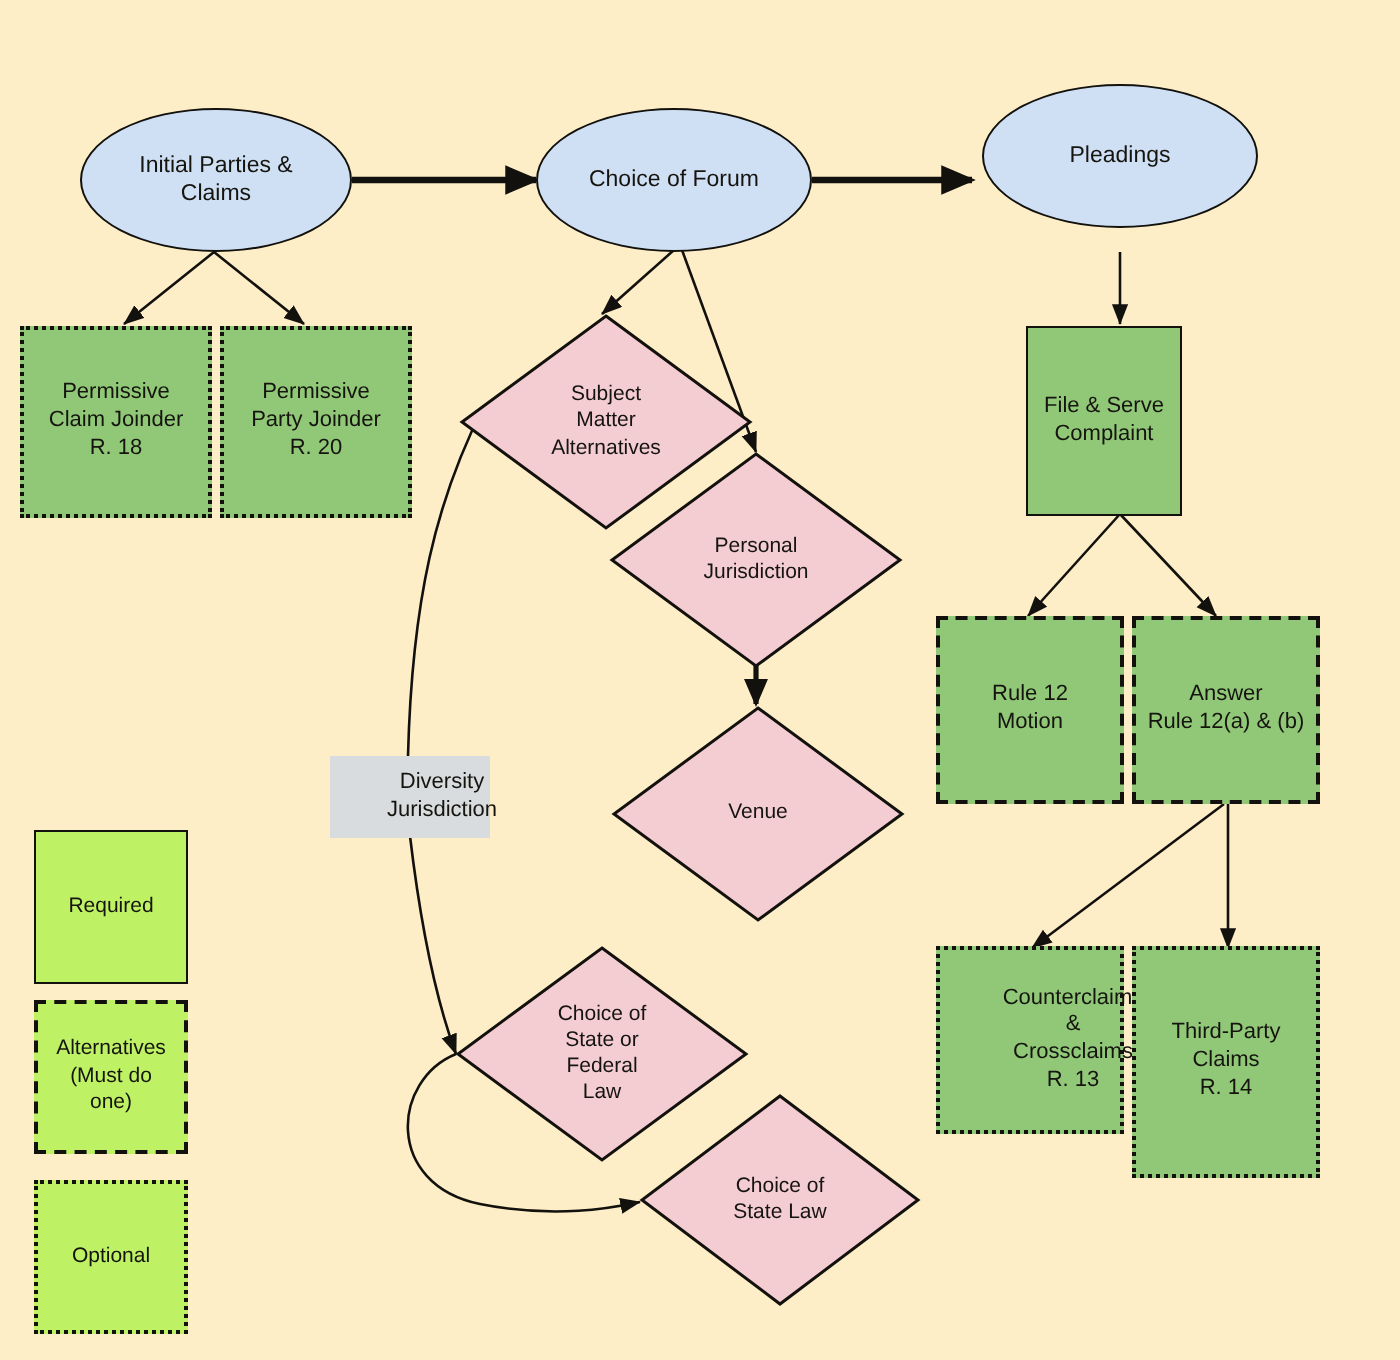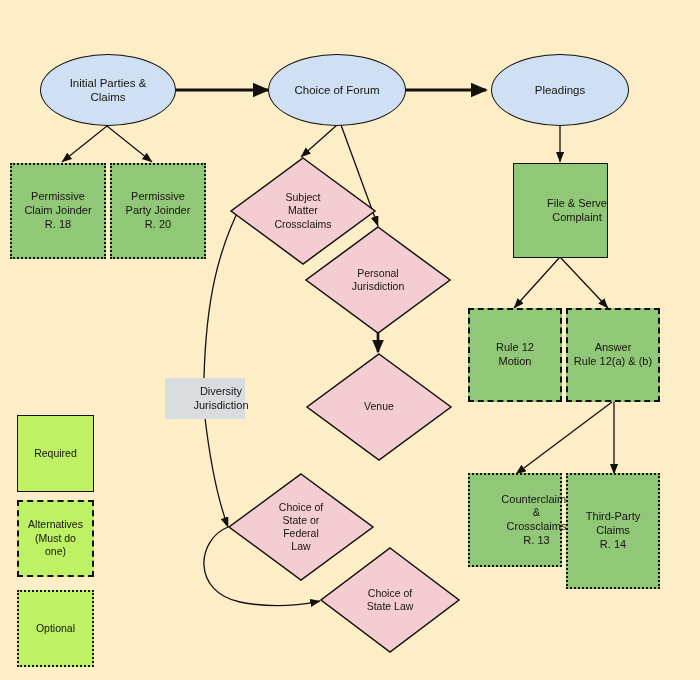--- a/index.html
+++ b/index.html
@@ -149,7 +149,7 @@
     <span>Choice of Forum</span>
   </div>
 
-  <div class="node ellipse" style="left:491px; top:54px; width:138px; height:72px;">
+  <div class="node ellipse" style="left:491px; top:42px; width:138px; height:72px;">
     <span>Pleadings</span>
   </div>
 

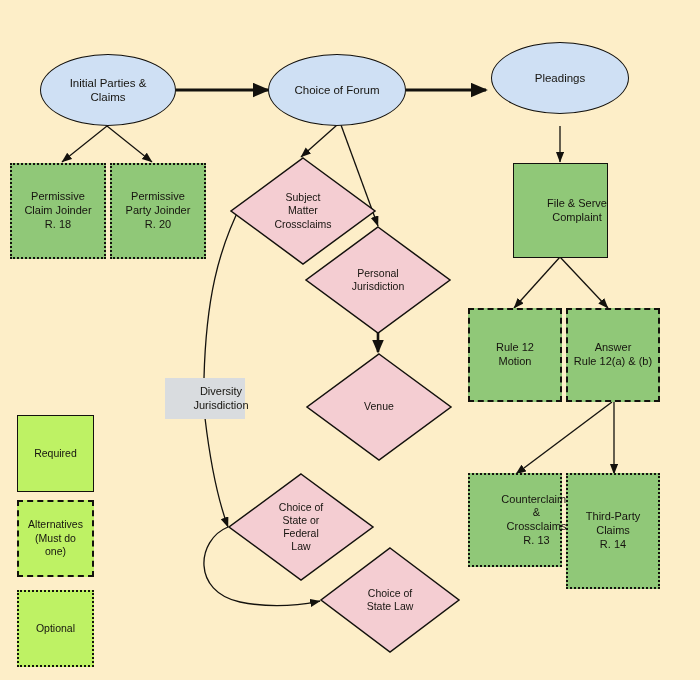--- a/index.html
+++ b/index.html
@@ -171,7 +171,7 @@
     </svg>
     <div class="diamond-label">Subject
 Matter
-Crossclaims</div>
+Alternatives</div>
   </div>
 
   <div class="diamond-wrap" style="left:305px; top:226px; width:146px; height:108px;">

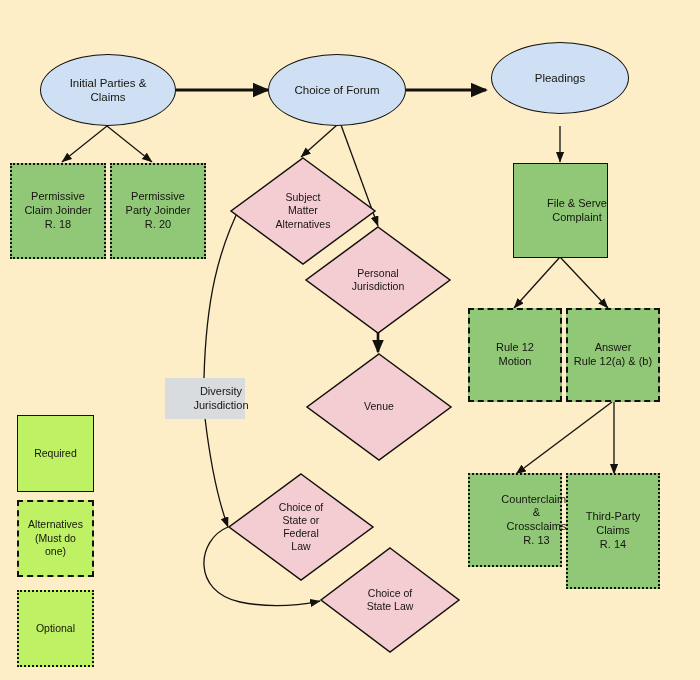--- a/index.html
+++ b/index.html
@@ -212,7 +212,7 @@
 Jurisdiction</span>
   </div>
 
-  <div class="node box solid" style="left:513px; top:163px; width:95px; height:95px;justify-content:flex-end;">
+  <div class="node box solid" style="left:513px; top:163px; width:78px; height:95px;">
     <span>File &amp; Serve
 Complaint</span>
   </div>

